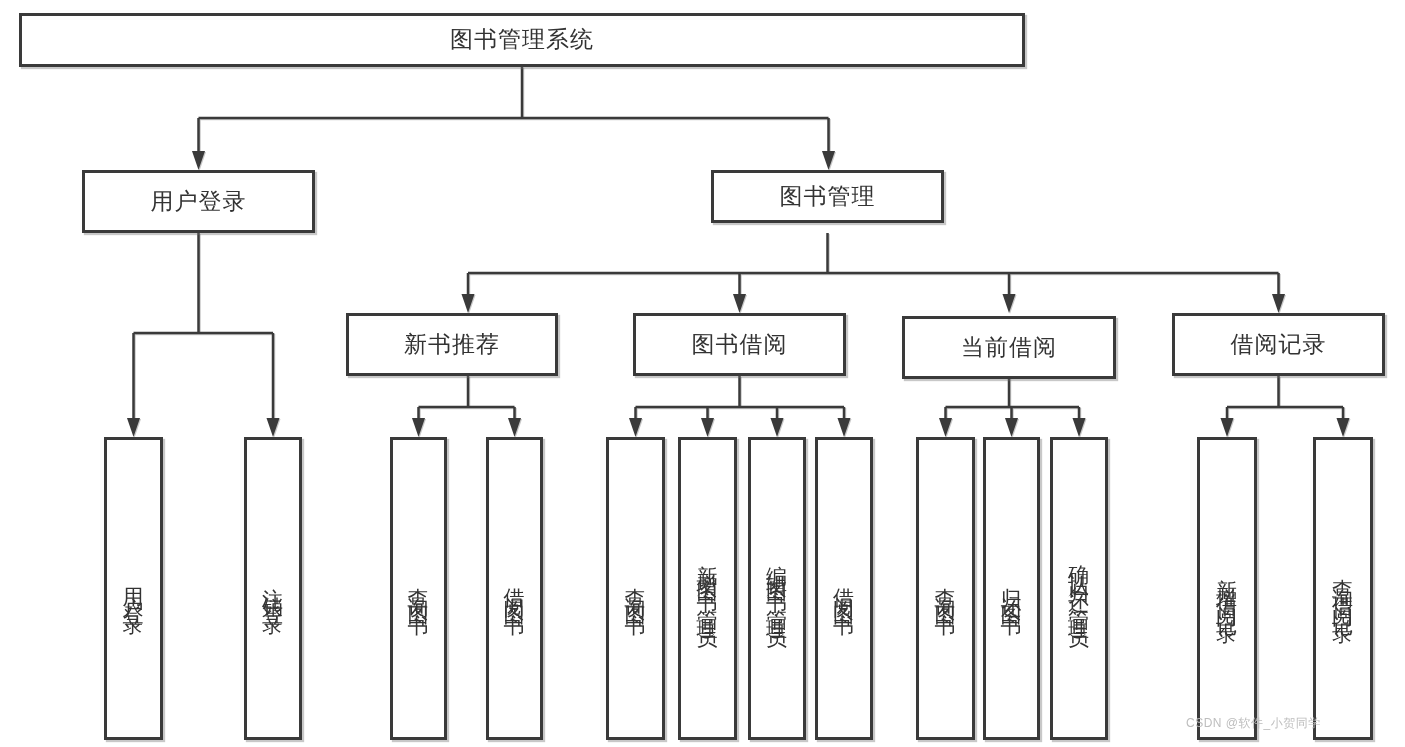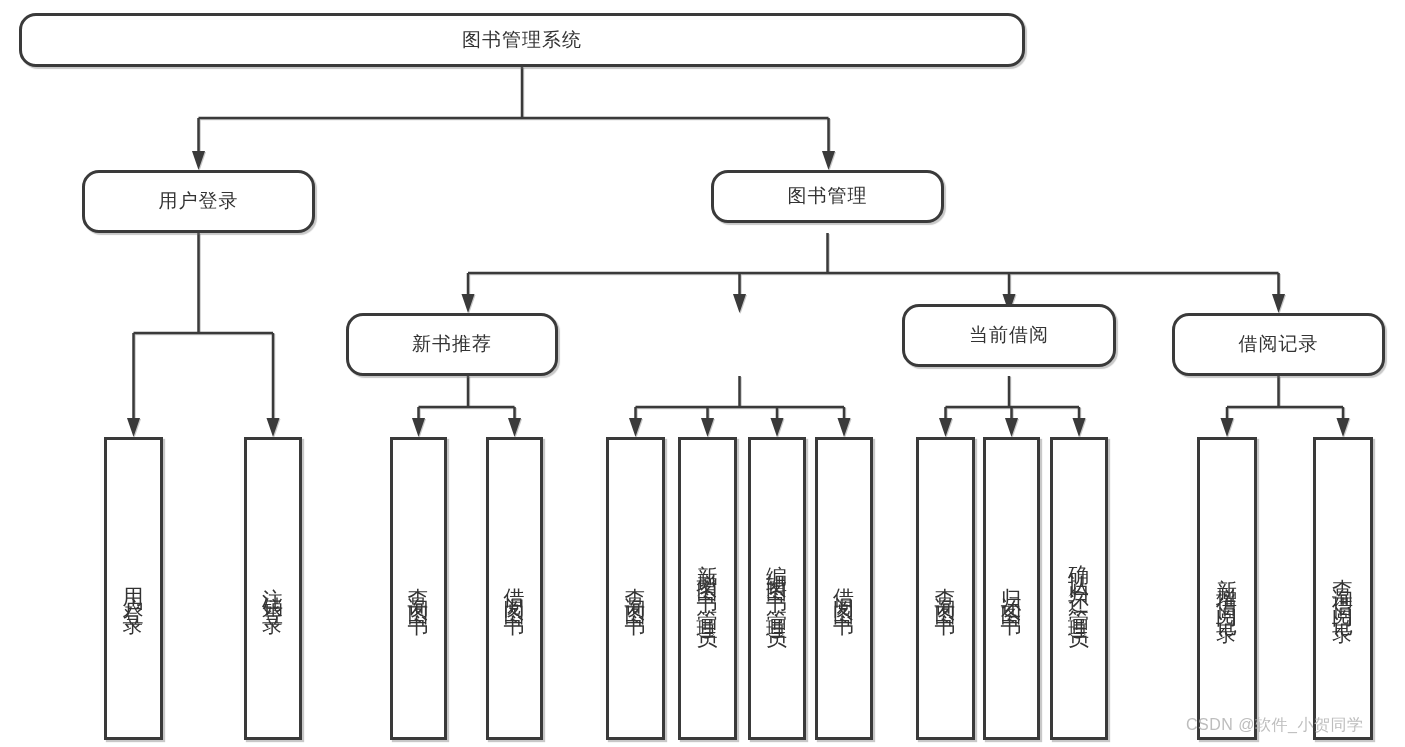--- a/index.html
+++ b/index.html
@@ -26,7 +26,7 @@
     text-align:center;
     line-height:1.2;
   }
-  .hnode { font-size:19px; letter-spacing:1px;border-radius:17px; }
+  .hnode { font-size:23px; letter-spacing:1px; }
   .vnode {
     writing-mode:vertical-rl;
     text-orientation:mixed;

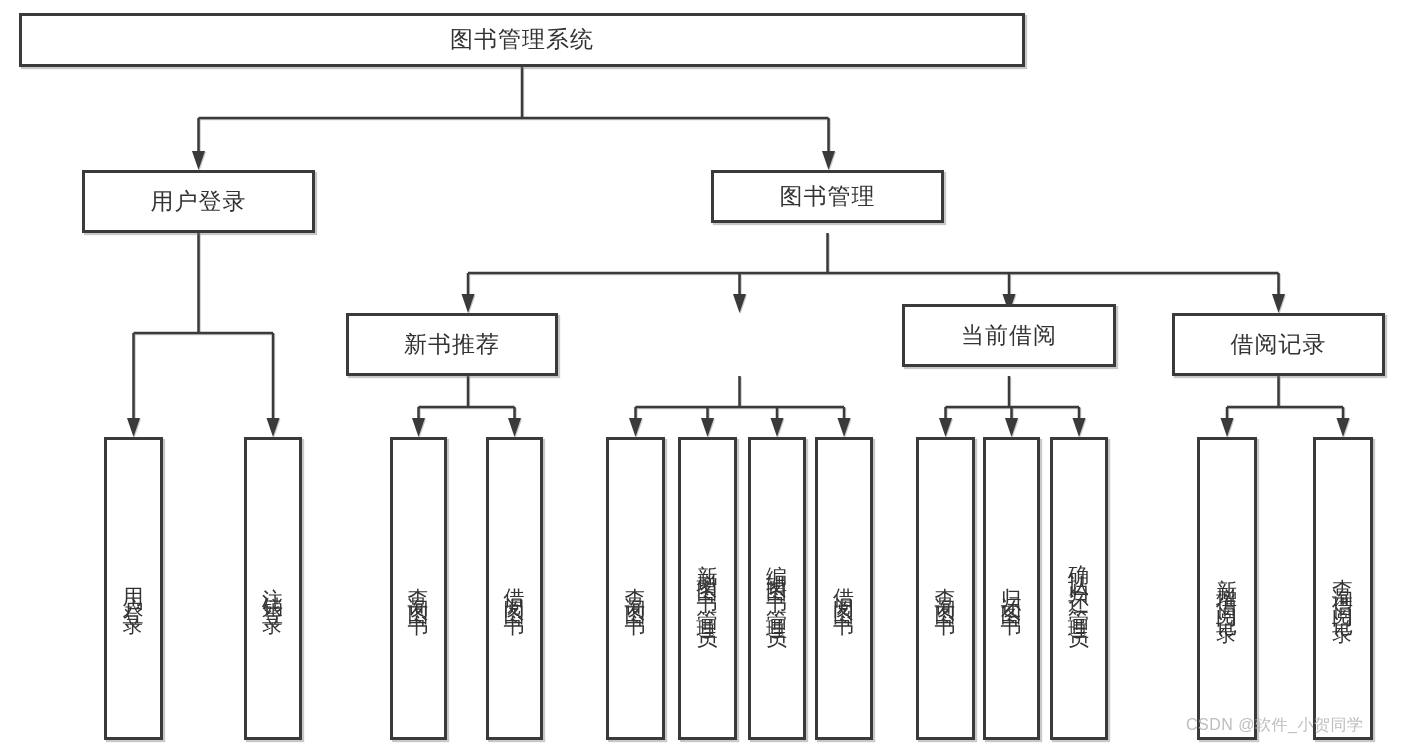--- a/index.html
+++ b/index.html
@@ -98,6 +98,7 @@
   <div class="node hnode" style="left:711px;top:170px;width:233px;height:53px">图书管理</div>
 
   <div class="node hnode" style="left:346px;top:313px;width:212px;height:63px">新书推荐</div>
+  <div class="node hnode" style="left:633px;top:313px;width:213px;height:63px">图书借阅</div>
   <div class="node hnode" style="left:902px;top:304px;width:214px;height:63px">当前借阅</div>
   <div class="node hnode" style="left:1172px;top:313px;width:213px;height:63px">借阅记录</div>
 

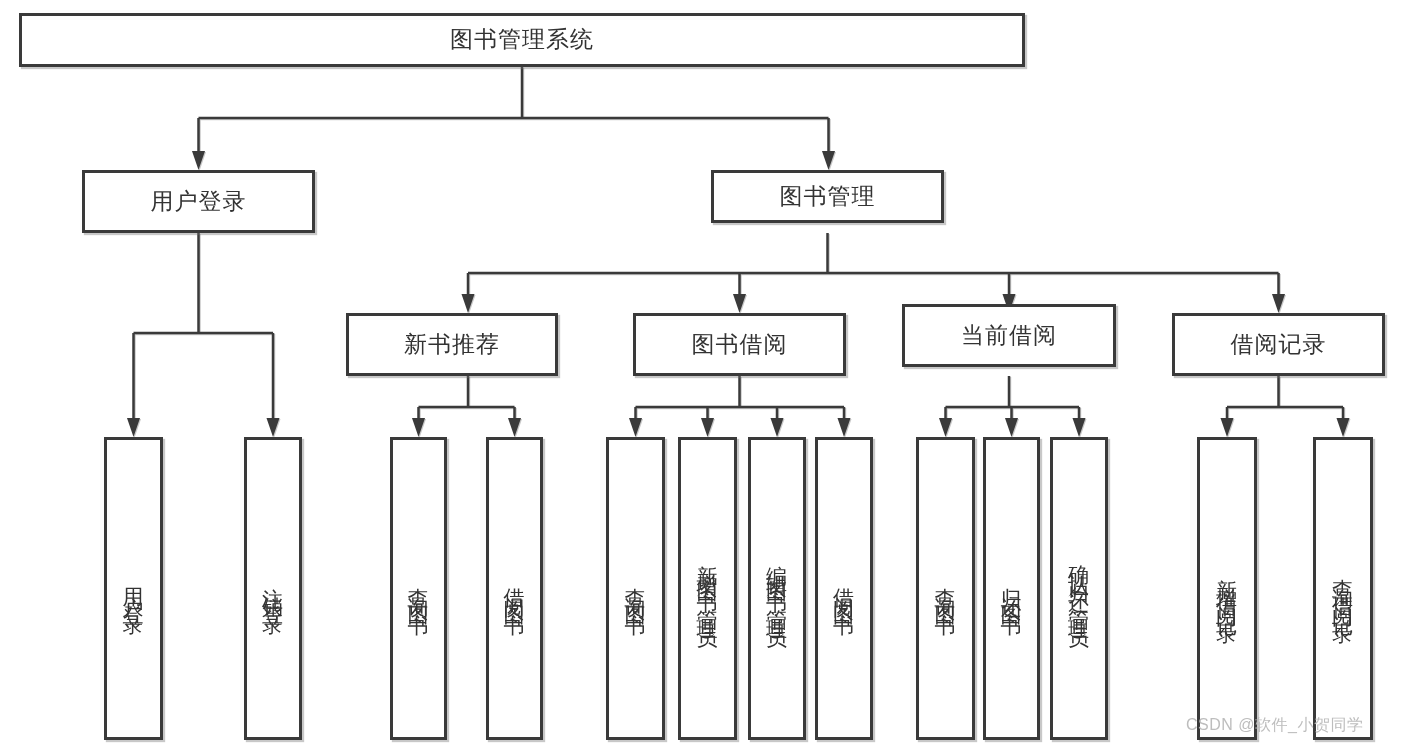--- a/index.html
+++ b/index.html
@@ -99,7 +99,7 @@
 
   <div class="node hnode" style="left:346px;top:313px;width:212px;height:63px">新书推荐</div>
   <div class="node hnode" style="left:633px;top:313px;width:213px;height:63px">图书借阅</div>
-  <div class="node hnode" style="left:902px;top:304px;width:214px;height:63px">当前借阅</div>
+  <div class="node hnode" style="left:902px;top:316px;width:214px;height:63px">当前借阅</div>
   <div class="node hnode" style="left:1172px;top:313px;width:213px;height:63px">借阅记录</div>
 
   <div class="node vnode" style="left:104px;top:437px;width:59px;height:303px">用户登录</div>

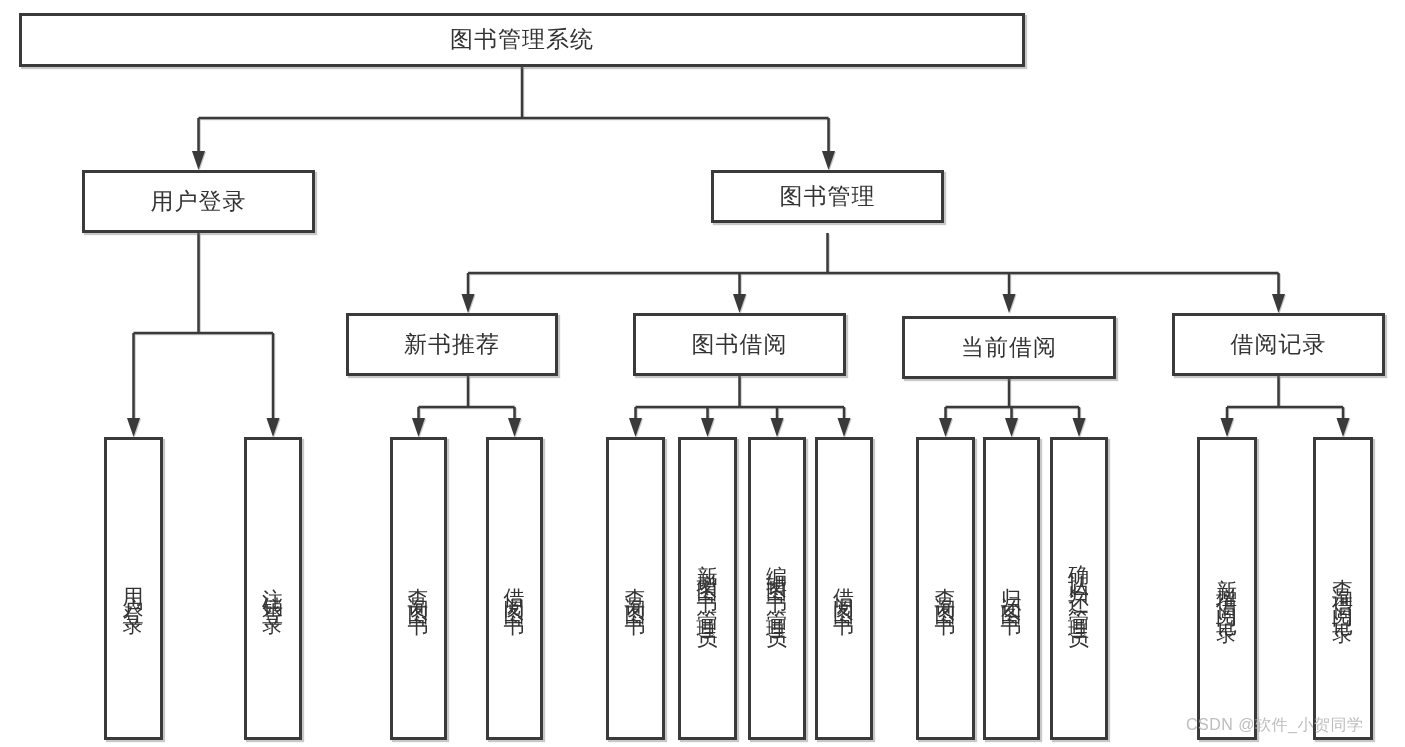--- a/index.html
+++ b/index.html
@@ -37,7 +37,7 @@
   .watermark {
     position:absolute;
     left:1186px; top:715px;
-    font-size:16px;
+    font-size:12px;
     color:rgba(185,185,185,0.95);
     letter-spacing:0.5px;
     z-index:6;

